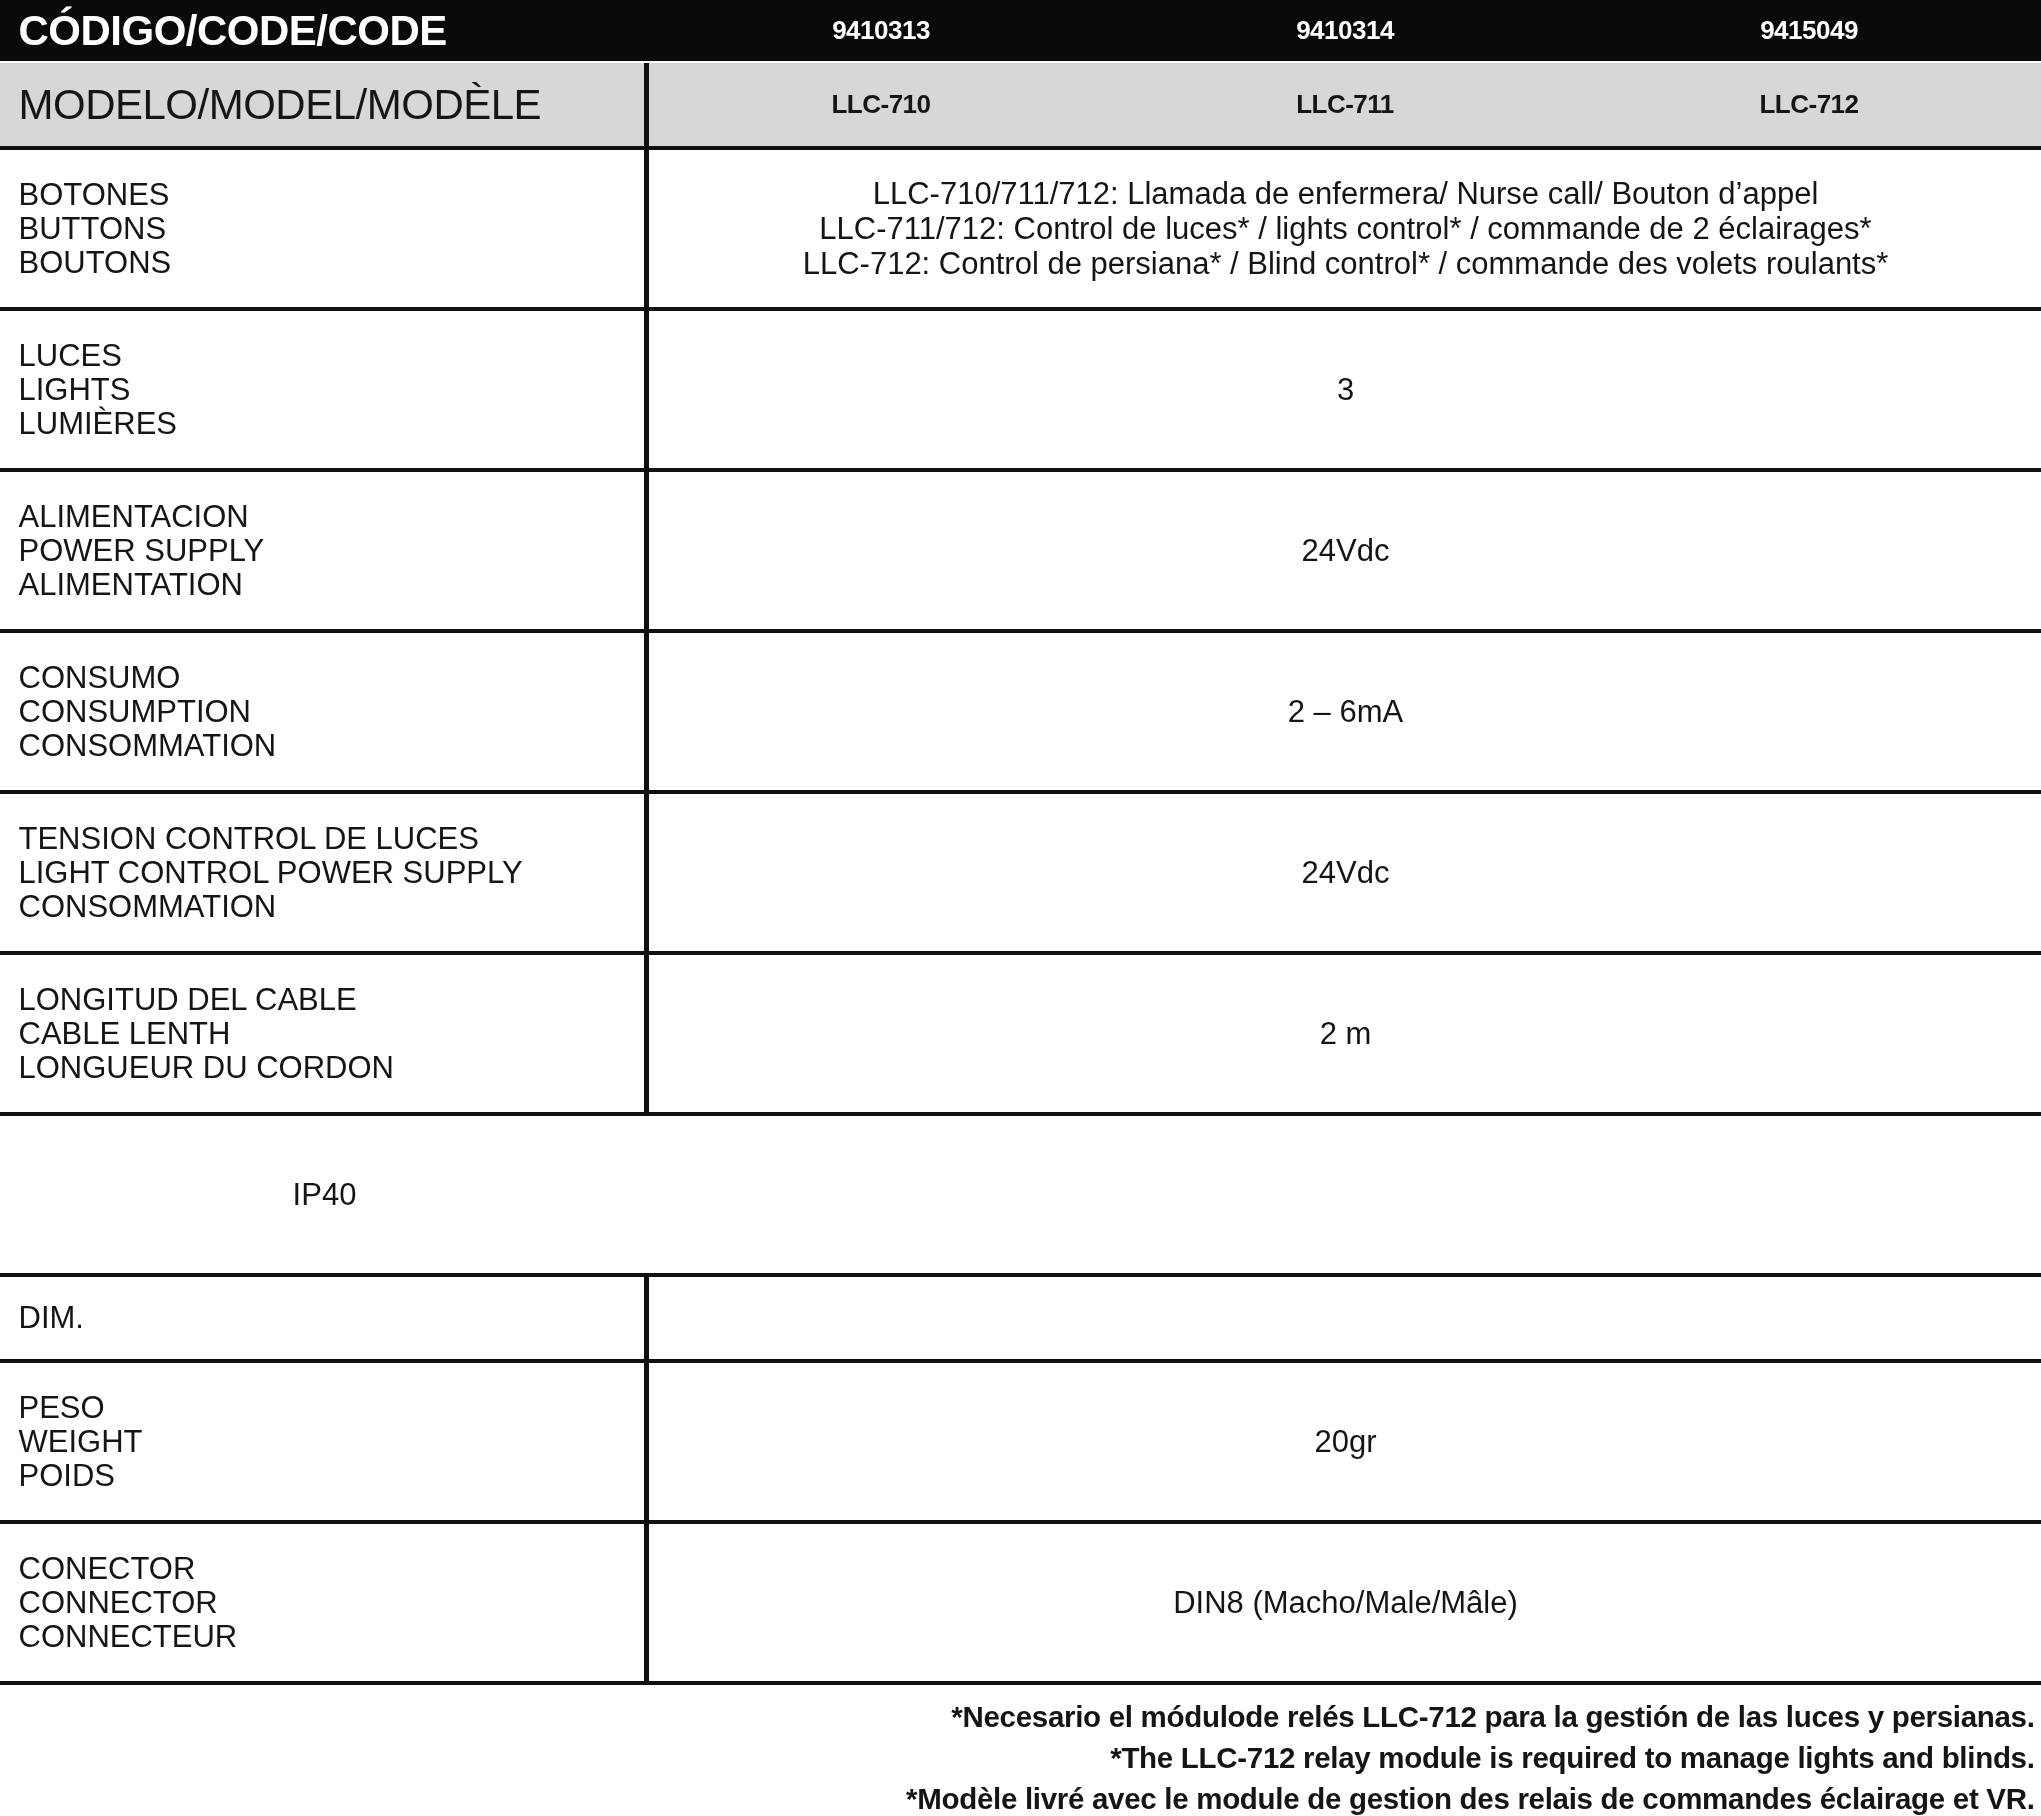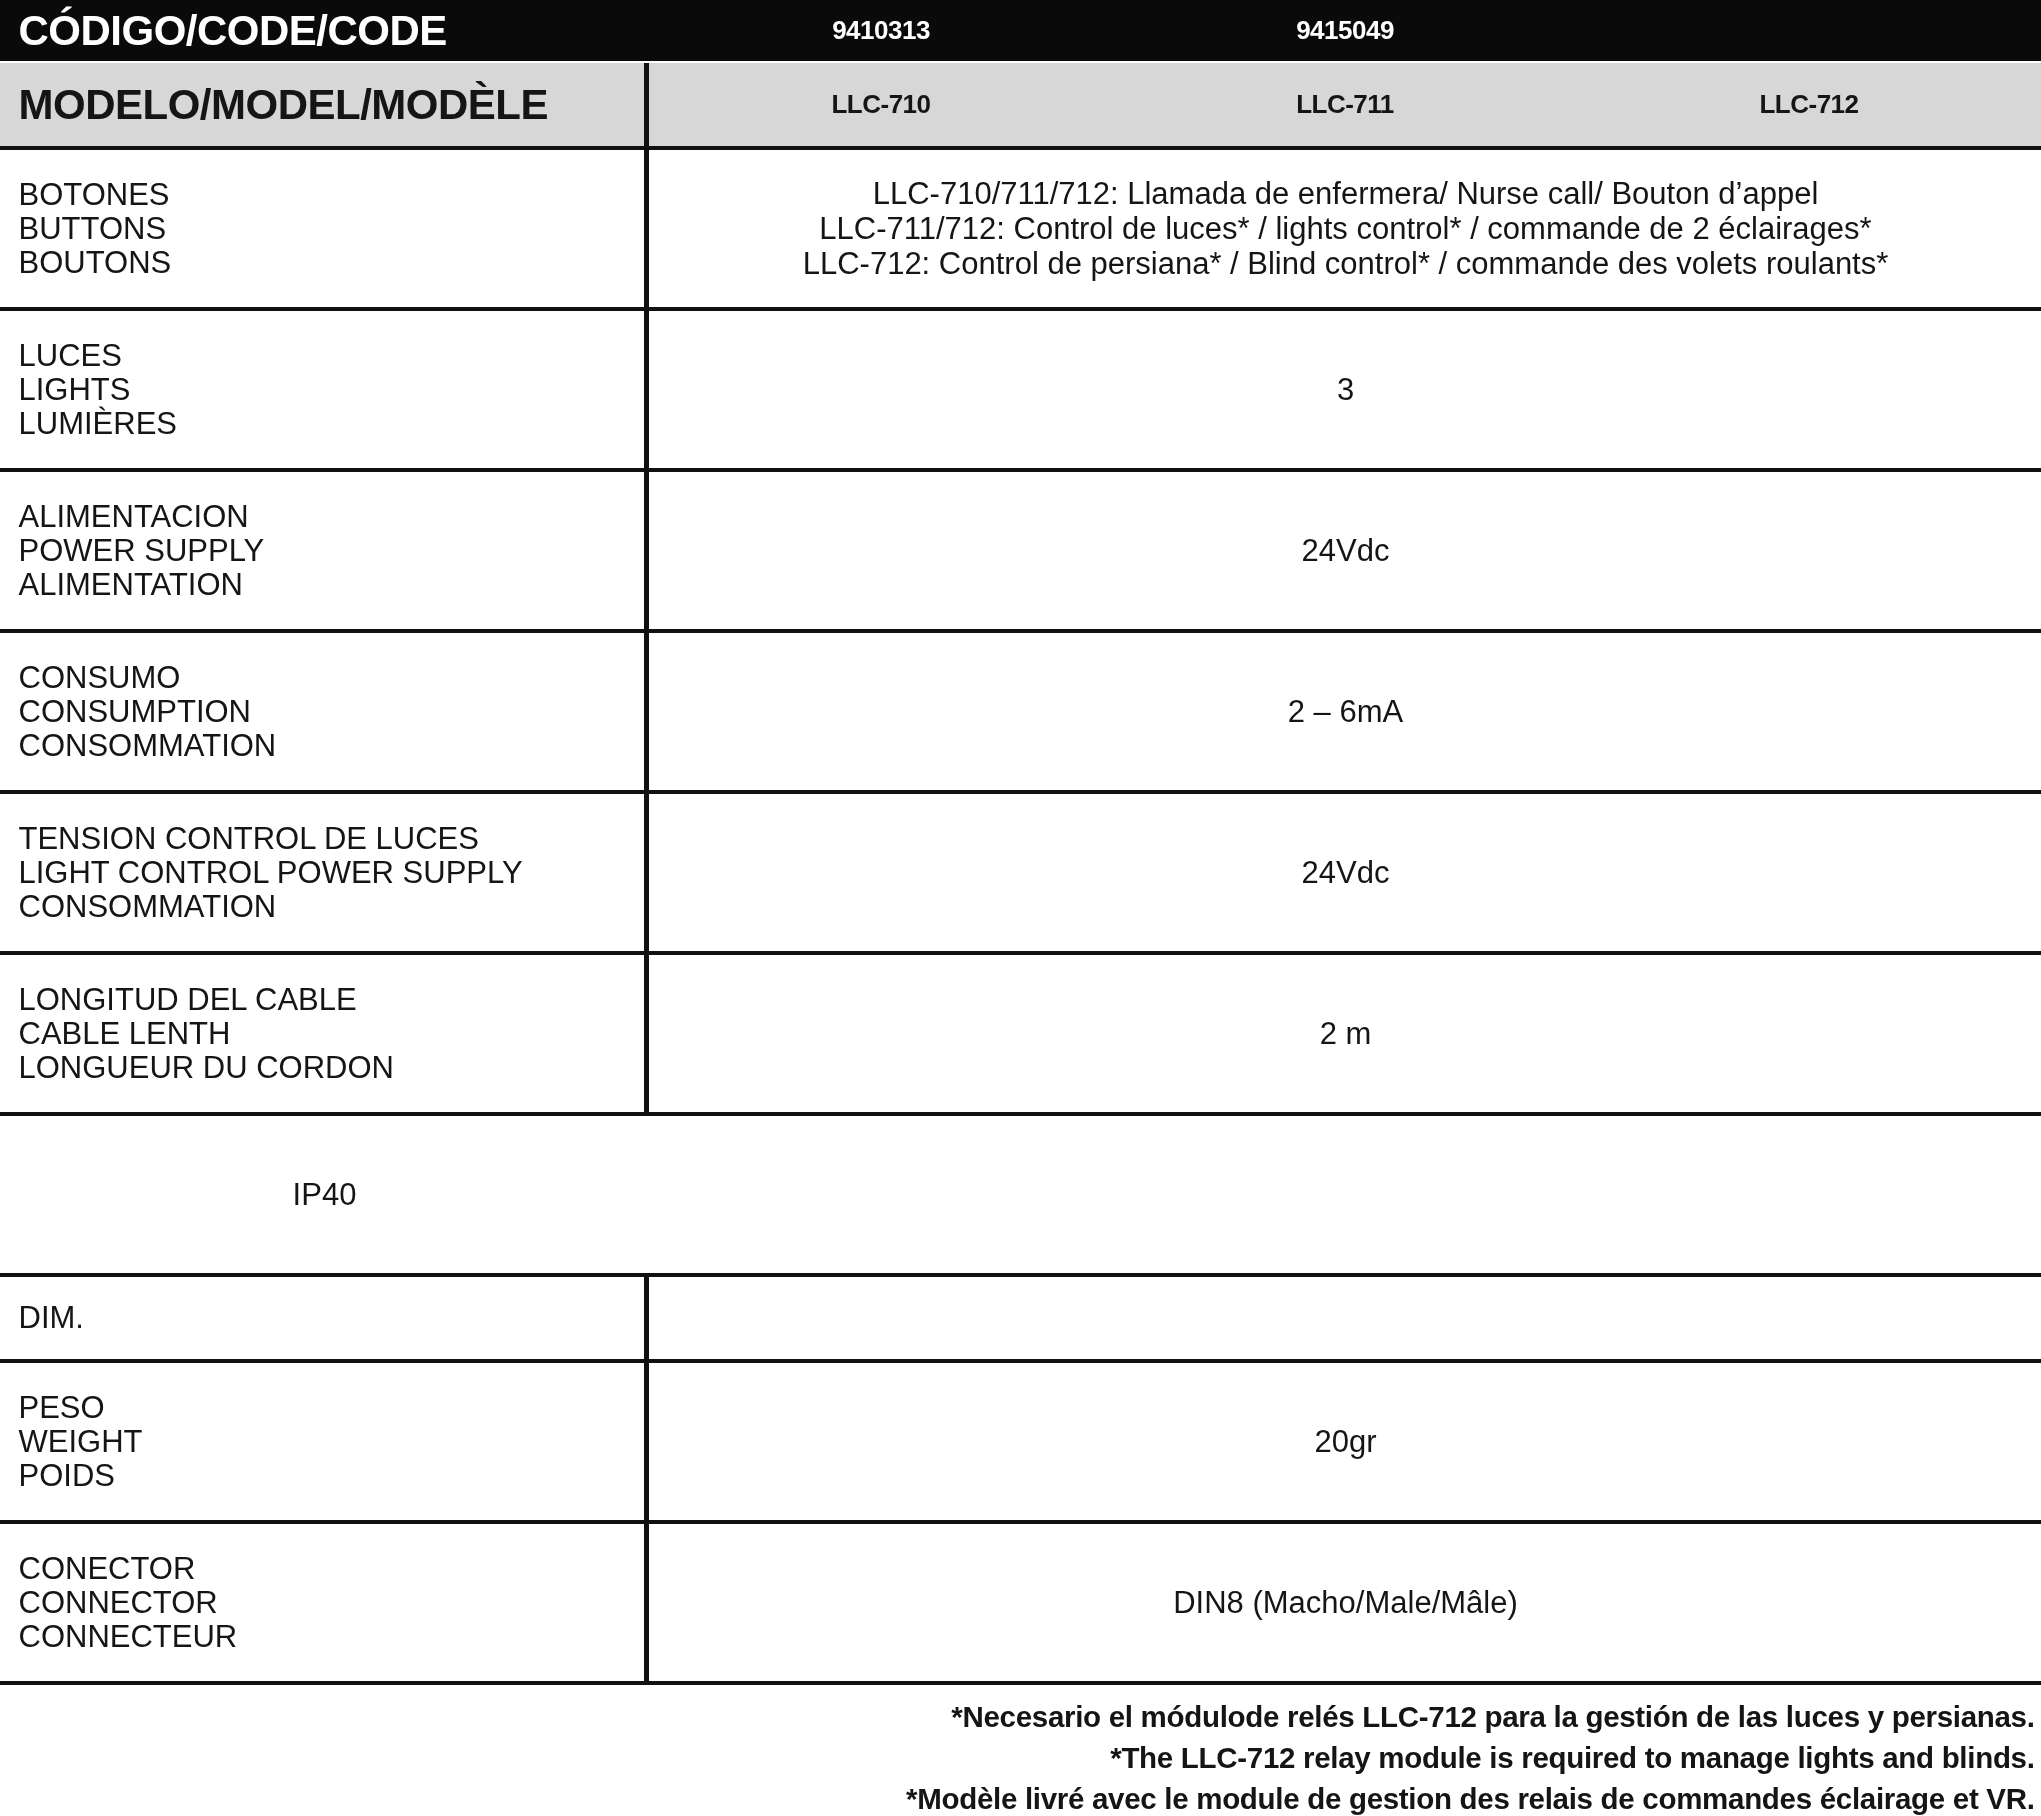--- a/index.html
+++ b/index.html
@@ -46,6 +46,7 @@
   <div class="trow header-row">
     <div class="cell label-cell">CÓDIGO/CODE/CODE</div>
     <div class="cell code-cell">9410313</div>
+    <div class="cell code-cell">9410314</div>
     <div class="cell code-cell">9415049</div>
   </div>
 

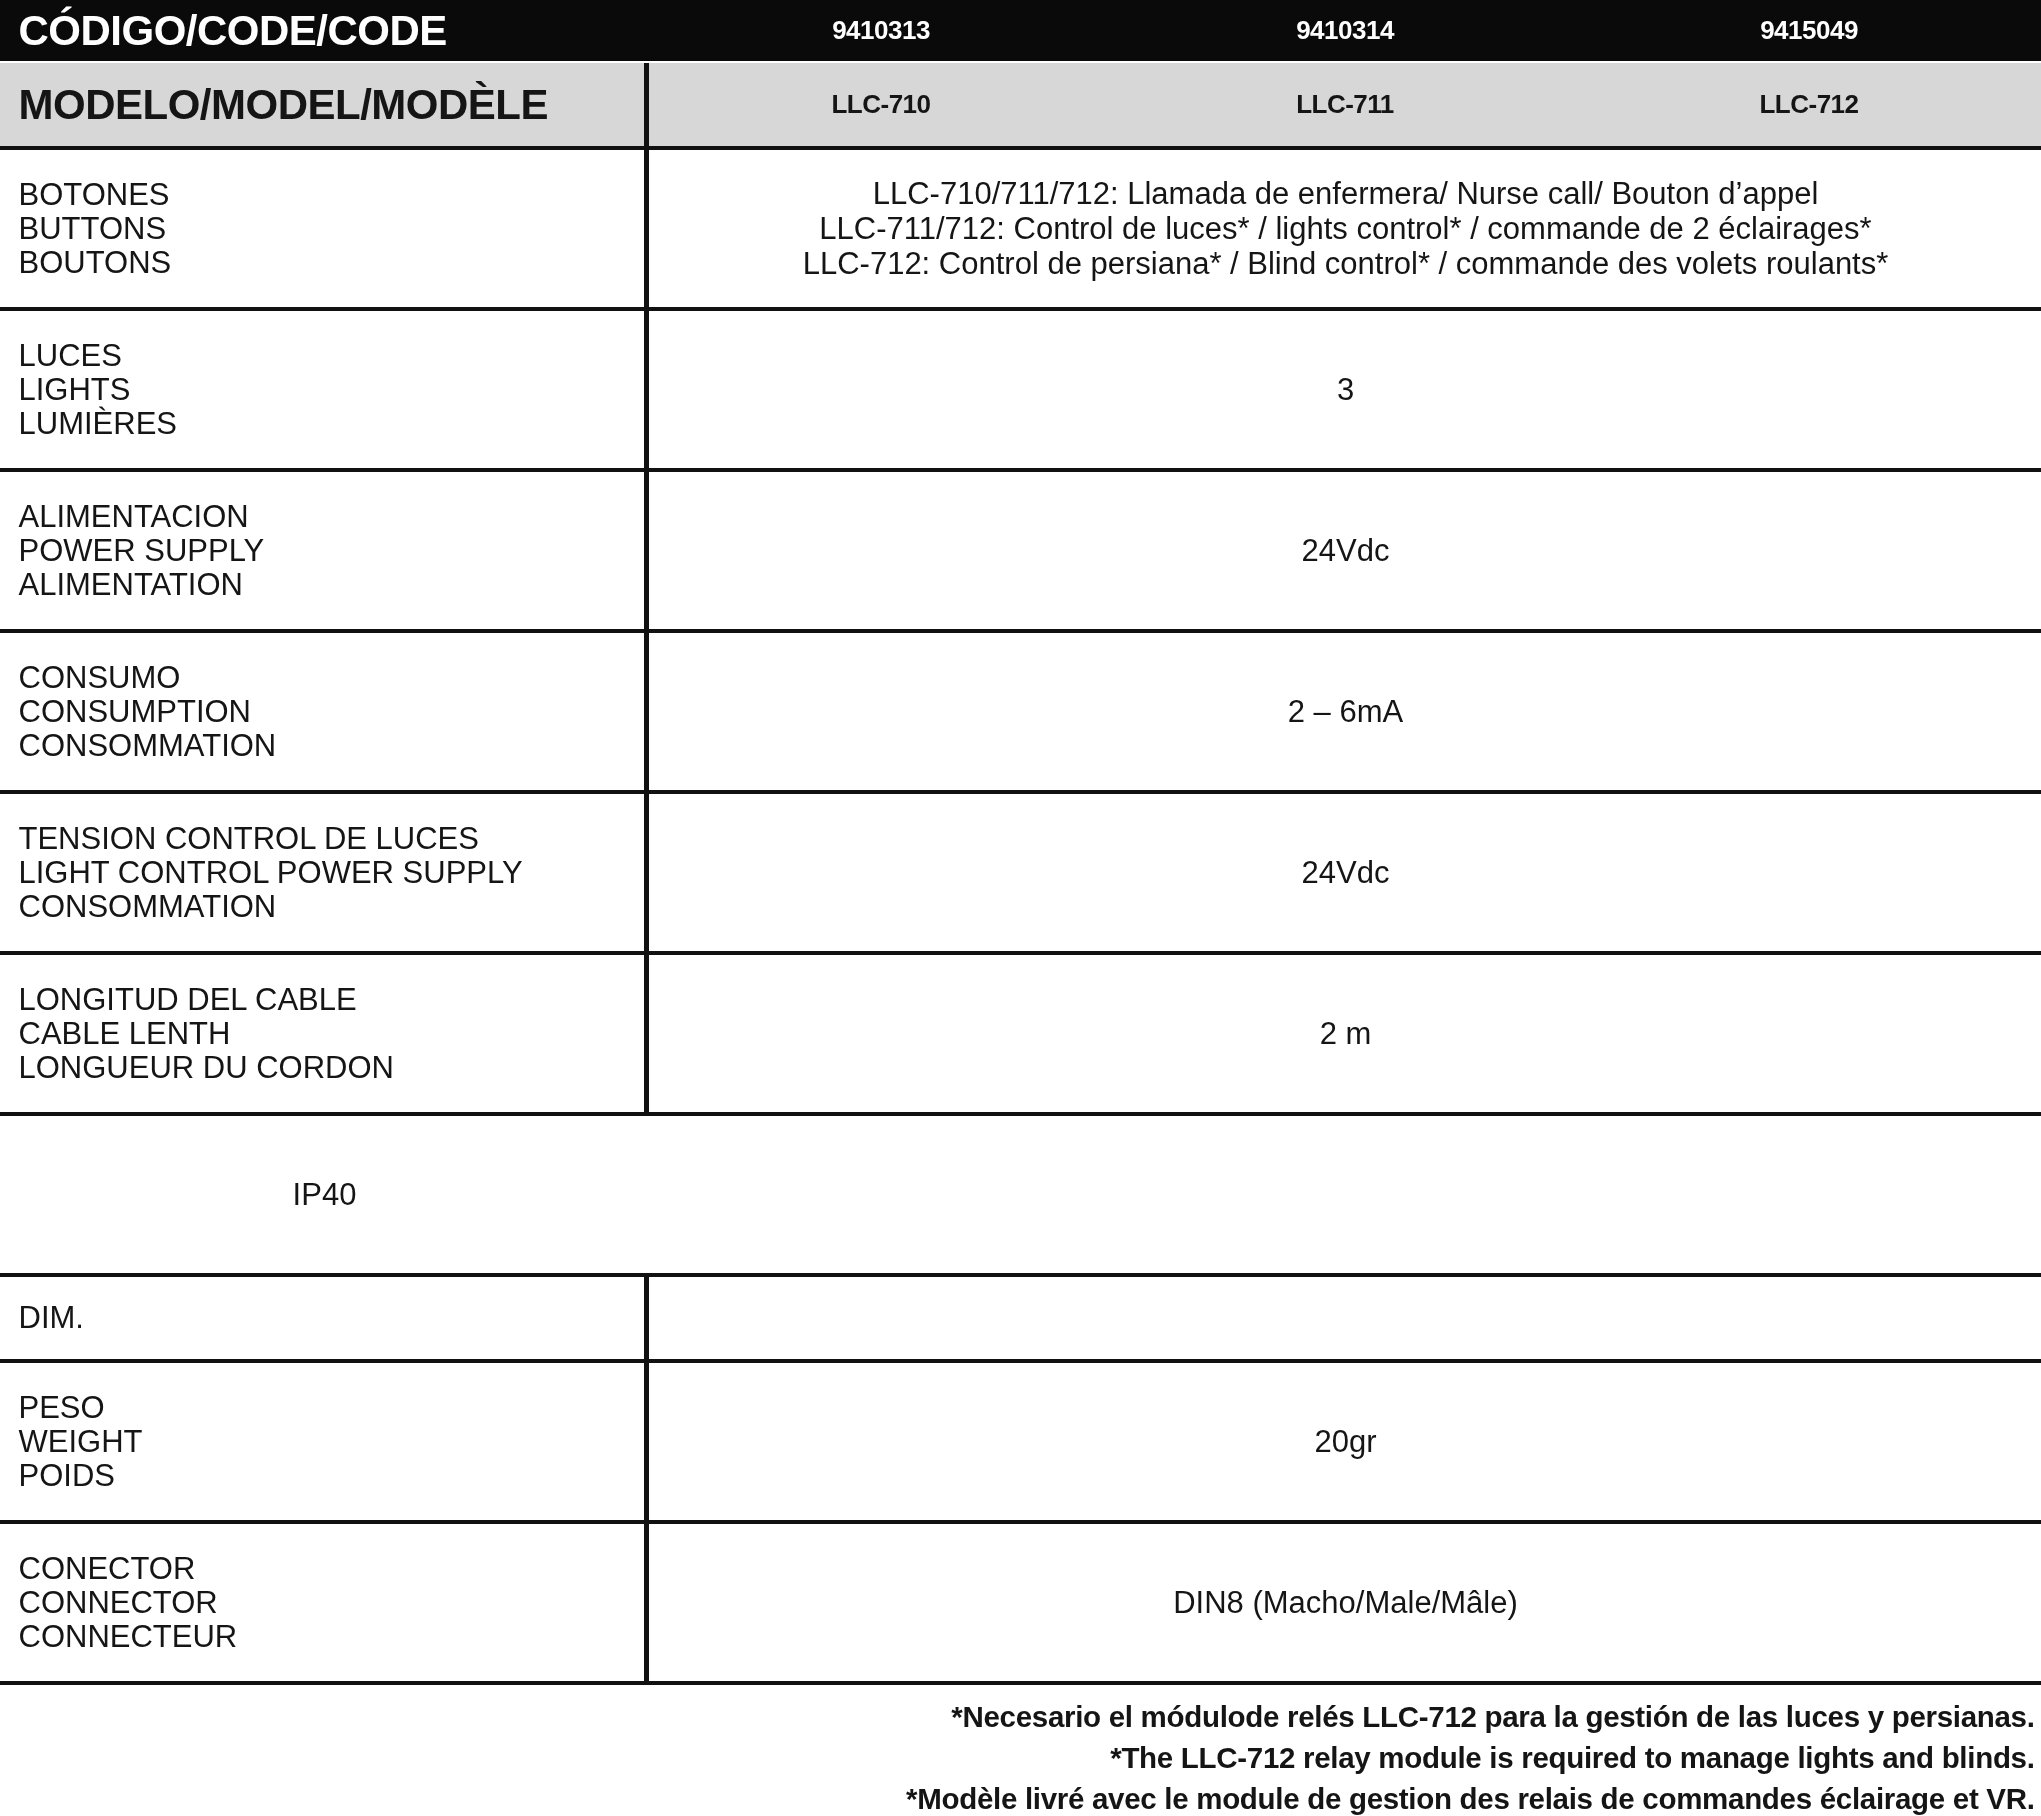--- a/index.html
+++ b/index.html
@@ -29,7 +29,7 @@
   .cell{display:flex;flex-direction:column;justify-content:center;}
   .label-cell{padding-left:18.5px;align-items:flex-start;font-size:31px;line-height:34px;}
   .header-row .label-cell{font-size:42px;font-weight:700;letter-spacing:-0.5px;}
-  .model-row .label-cell{font-size:42px;font-weight:700;letter-spacing:-0.5px;border-right:5.5px solid var(--border);}
+  .model-row .label-cell{font-size:42px;font-weight:400;letter-spacing:-0.5px;border-right:5.5px solid var(--border);}
   .code-cell,.model-cell{align-items:center;text-align:center;font-size:26px;font-weight:700;letter-spacing:-0.5px;}
   .body-row .label-cell{border-right:5.5px solid var(--border);}
   .value-cell{align-items:center;text-align:center;font-size:31px;line-height:35px;}

